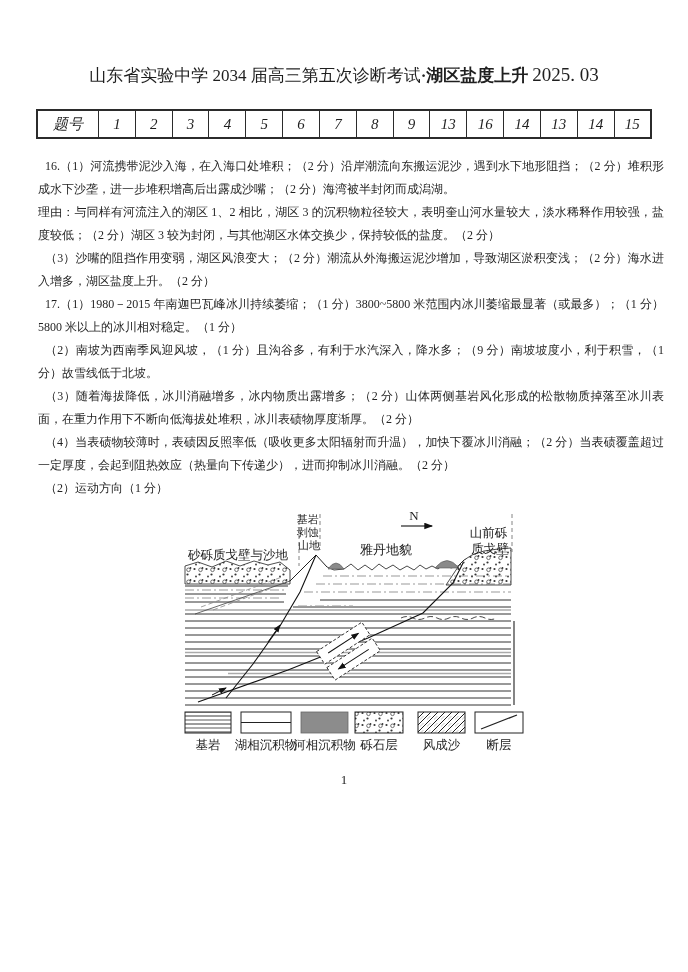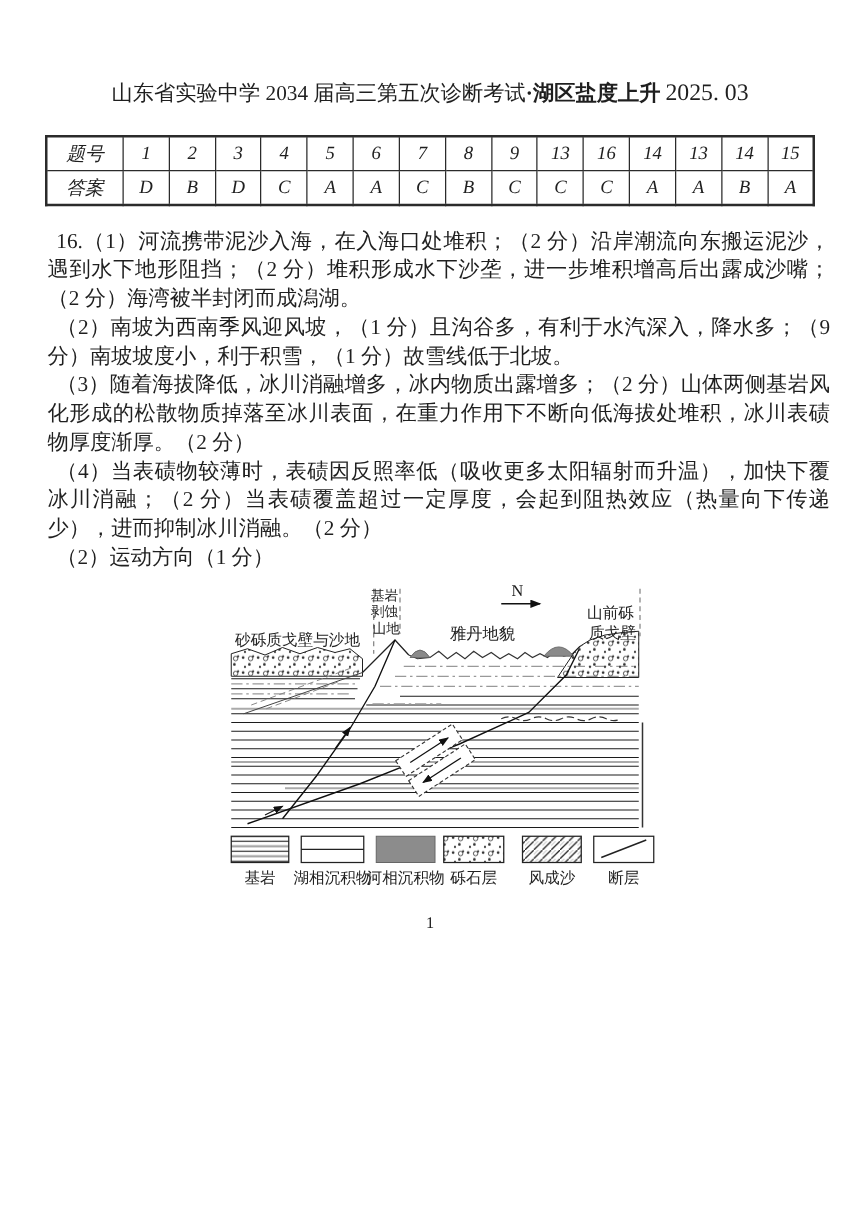--- a/index.html
+++ b/index.html
@@ -57,24 +57,6 @@
       <td>13</td>
       <td>14</td>
       <td>15</td>
-    </tr>
-    <tr>
-      <td class="hd">答案</td>
-      <td>D</td>
-      <td>B</td>
-      <td>D</td>
-      <td>C</td>
-      <td>A</td>
-      <td>A</td>
-      <td>C</td>
-      <td>B</td>
-      <td>C</td>
-      <td>C</td>
-      <td>C</td>
-      <td>A</td>
-      <td>A</td>
-      <td>B</td>
-      <td>A</td>
     </tr>
   </tbody>
     </table>

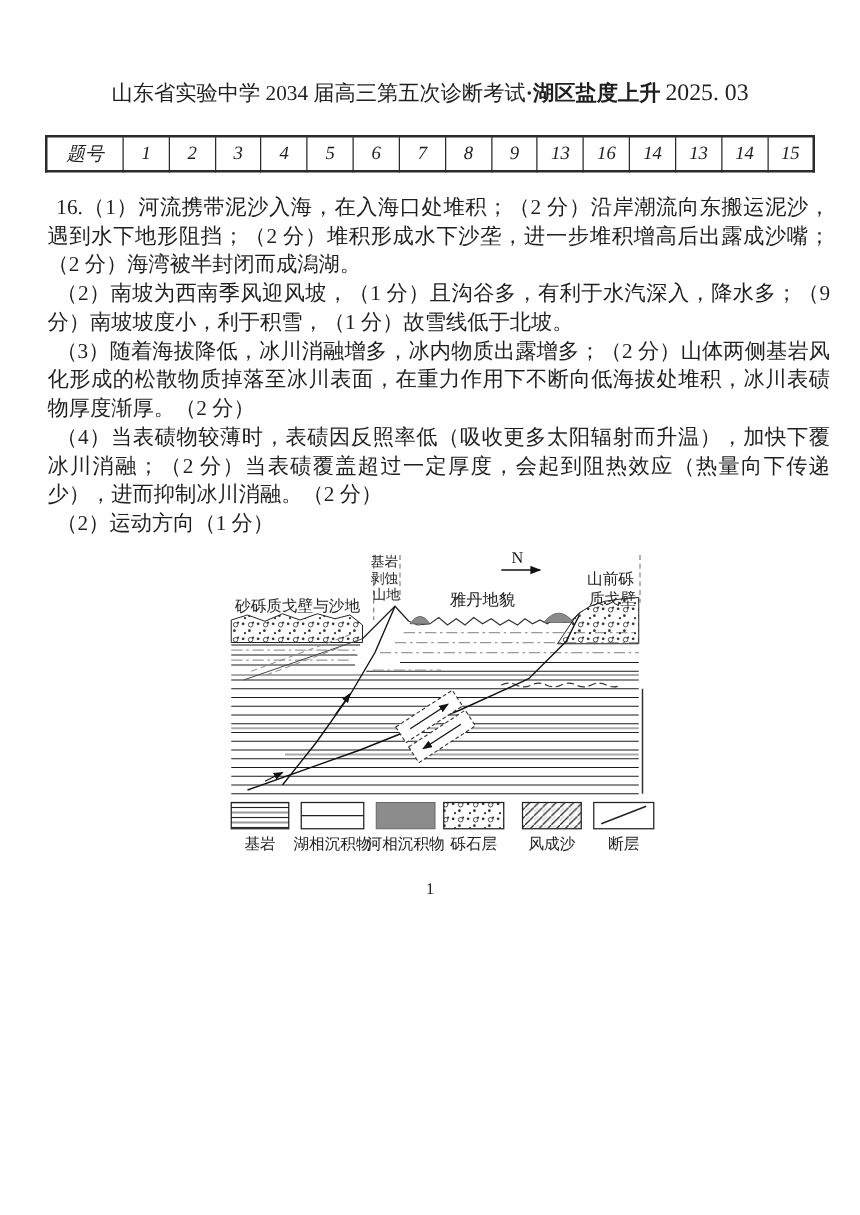--- a/index.html
+++ b/index.html
@@ -22,7 +22,7 @@
     border:1px solid #2b2b2b;text-align:center;height:26px;font-size:15px;padding:0;font-style:italic;
   }
   table.ans td.hd{width:60px;}
-  .body-text{padding:16px 24px 0 38px;font-size:17px;line-height:23px;text-align:justify;}
+  .body-text{padding:16px 24px 0 38px;font-size:12px;line-height:23px;text-align:justify;}
   .body-text p{margin:0;}
   .body-text p.ind{text-indent:7px;}
   .diagram-wrap{margin:6px 0 0 168px;width:380px;}

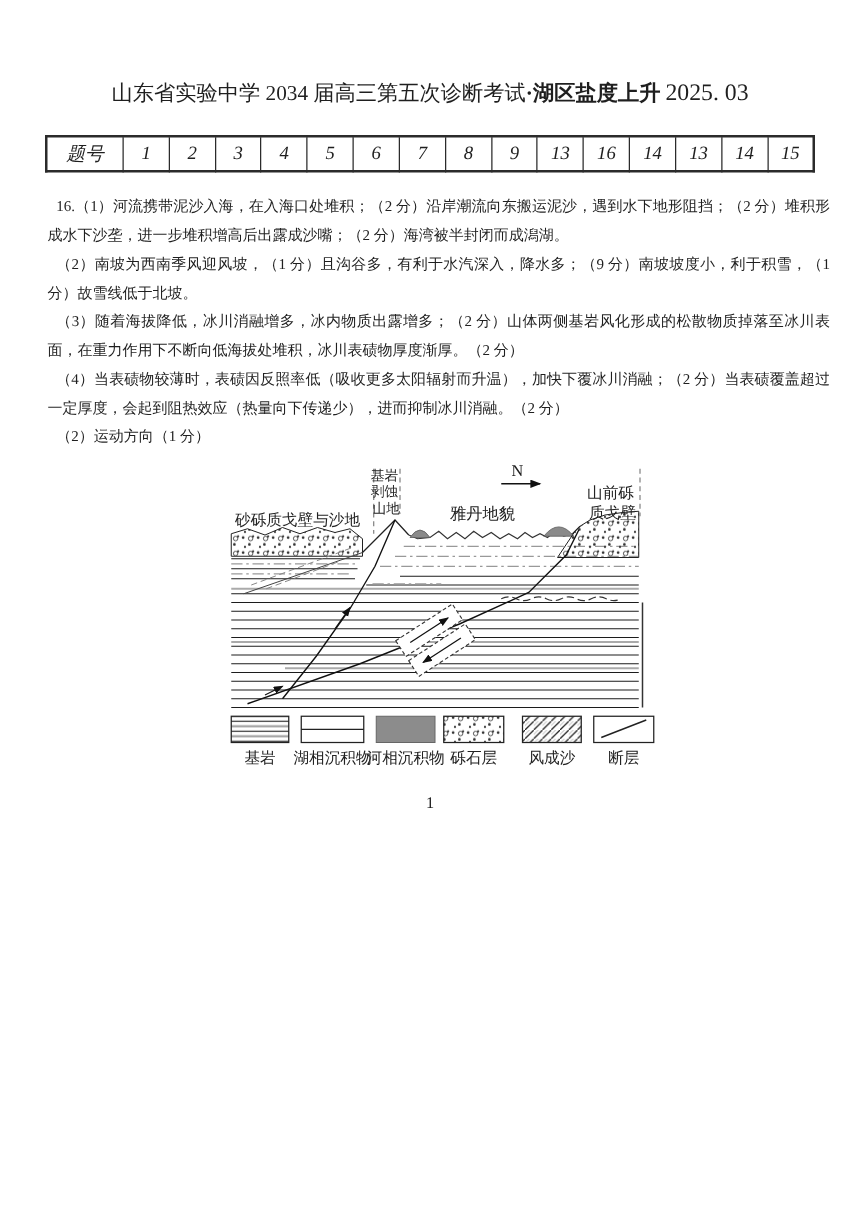--- a/index.html
+++ b/index.html
@@ -63,6 +63,7 @@
 
   <div class="body-text">
     <p class="ind">16.（1）河流携带泥沙入海，在入海口处堆积；（2 分）沿岸潮流向东搬运泥沙，遇到水下地形阻挡；（2 分）堆积形成水下沙垄，进一步堆积增高后出露成沙嘴；（2 分）海湾被半封闭而成潟湖。</p>
+    <p>理由：与同样有河流注入的湖区 1、2 相比，湖区 3 的沉积物粒径较大，表明奎山河水量较大，淡水稀释作用较强，盐度较低；（2 分）湖区 3 较为封闭，与其他湖区水体交换少，保持较低的盐度。（2 分）</p>
     <p class="ind">（2）南坡为西南季风迎风坡，（1 分）且沟谷多，有利于水汽深入，降水多；（9 分）南坡坡度小，利于积雪，（1 分）故雪线低于北坡。</p>
     <p class="ind">（3）随着海拔降低，冰川消融增多，冰内物质出露增多；（2 分）山体两侧基岩风化形成的松散物质掉落至冰川表面，在重力作用下不断向低海拔处堆积，冰川表碛物厚度渐厚。（2 分）</p>
     <p class="ind">（4）当表碛物较薄时，表碛因反照率低（吸收更多太阳辐射而升温），加快下覆冰川消融；（2 分）当表碛覆盖超过一定厚度，会起到阻热效应（热量向下传递少），进而抑制冰川消融。（2 分）</p>

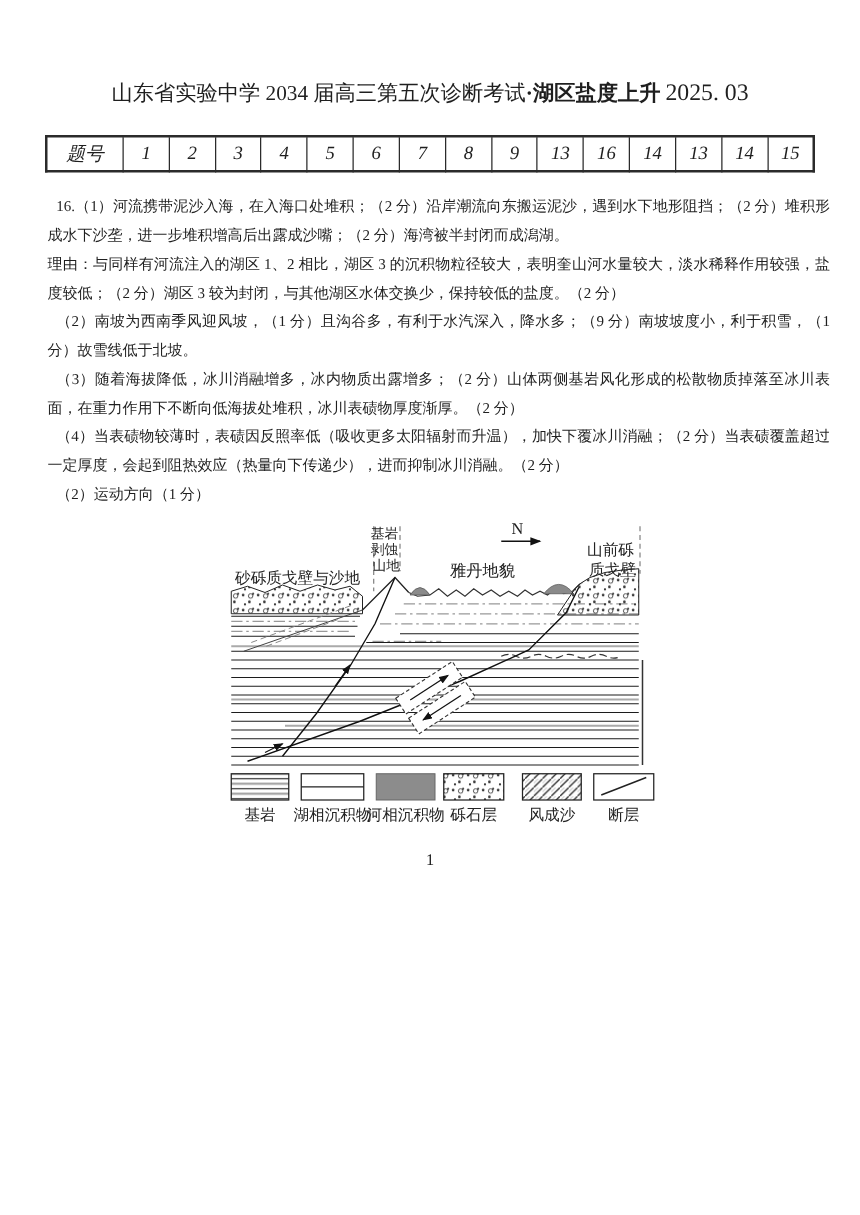--- a/index.html
+++ b/index.html
@@ -64,6 +64,7 @@
   <div class="body-text">
     <p class="ind">16.（1）河流携带泥沙入海，在入海口处堆积；（2 分）沿岸潮流向东搬运泥沙，遇到水下地形阻挡；（2 分）堆积形成水下沙垄，进一步堆积增高后出露成沙嘴；（2 分）海湾被半封闭而成潟湖。</p>
     <p>理由：与同样有河流注入的湖区 1、2 相比，湖区 3 的沉积物粒径较大，表明奎山河水量较大，淡水稀释作用较强，盐度较低；（2 分）湖区 3 较为封闭，与其他湖区水体交换少，保持较低的盐度。（2 分）</p>
+    <p class="ind">（3）沙嘴的阻挡作用变弱，湖区风浪变大；（2 分）潮流从外海搬运泥沙增加，导致湖区淤积变浅；（2 分）海水进入增多，湖区盐度上升。（2 分）</p>
     <p class="ind">（2）南坡为西南季风迎风坡，（1 分）且沟谷多，有利于水汽深入，降水多；（9 分）南坡坡度小，利于积雪，（1 分）故雪线低于北坡。</p>
     <p class="ind">（3）随着海拔降低，冰川消融增多，冰内物质出露增多；（2 分）山体两侧基岩风化形成的松散物质掉落至冰川表面，在重力作用下不断向低海拔处堆积，冰川表碛物厚度渐厚。（2 分）</p>
     <p class="ind">（4）当表碛物较薄时，表碛因反照率低（吸收更多太阳辐射而升温），加快下覆冰川消融；（2 分）当表碛覆盖超过一定厚度，会起到阻热效应（热量向下传递少），进而抑制冰川消融。（2 分）</p>

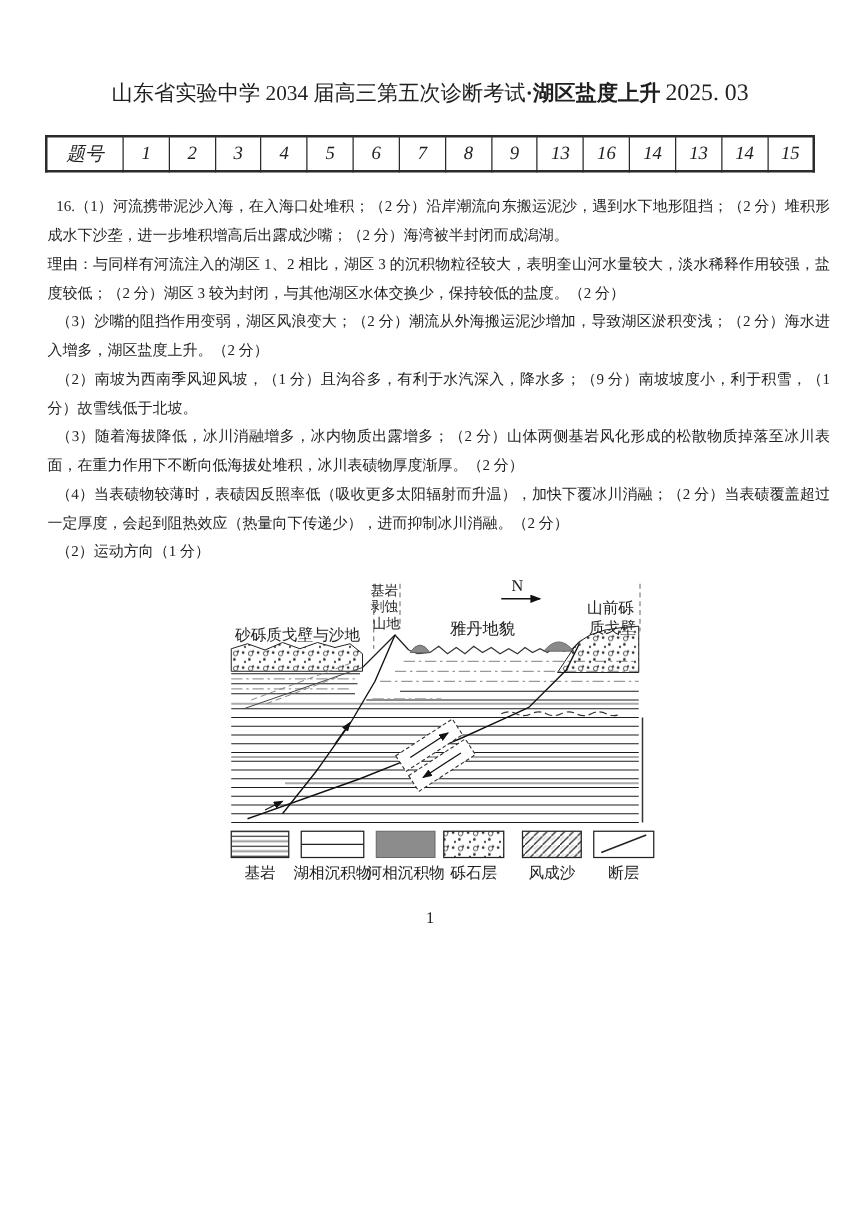--- a/index.html
+++ b/index.html
@@ -65,6 +65,7 @@
     <p class="ind">16.（1）河流携带泥沙入海，在入海口处堆积；（2 分）沿岸潮流向东搬运泥沙，遇到水下地形阻挡；（2 分）堆积形成水下沙垄，进一步堆积增高后出露成沙嘴；（2 分）海湾被半封闭而成潟湖。</p>
     <p>理由：与同样有河流注入的湖区 1、2 相比，湖区 3 的沉积物粒径较大，表明奎山河水量较大，淡水稀释作用较强，盐度较低；（2 分）湖区 3 较为封闭，与其他湖区水体交换少，保持较低的盐度。（2 分）</p>
     <p class="ind">（3）沙嘴的阻挡作用变弱，湖区风浪变大；（2 分）潮流从外海搬运泥沙增加，导致湖区淤积变浅；（2 分）海水进入增多，湖区盐度上升。（2 分）</p>
+    <p class="ind">17.（1）1980－2015 年南迦巴瓦峰冰川持续萎缩；（1 分）3800~5800 米范围内冰川萎缩最显著（或最多）；（1 分）5800 米以上的冰川相对稳定。（1 分）</p>
     <p class="ind">（2）南坡为西南季风迎风坡，（1 分）且沟谷多，有利于水汽深入，降水多；（9 分）南坡坡度小，利于积雪，（1 分）故雪线低于北坡。</p>
     <p class="ind">（3）随着海拔降低，冰川消融增多，冰内物质出露增多；（2 分）山体两侧基岩风化形成的松散物质掉落至冰川表面，在重力作用下不断向低海拔处堆积，冰川表碛物厚度渐厚。（2 分）</p>
     <p class="ind">（4）当表碛物较薄时，表碛因反照率低（吸收更多太阳辐射而升温），加快下覆冰川消融；（2 分）当表碛覆盖超过一定厚度，会起到阻热效应（热量向下传递少），进而抑制冰川消融。（2 分）</p>

